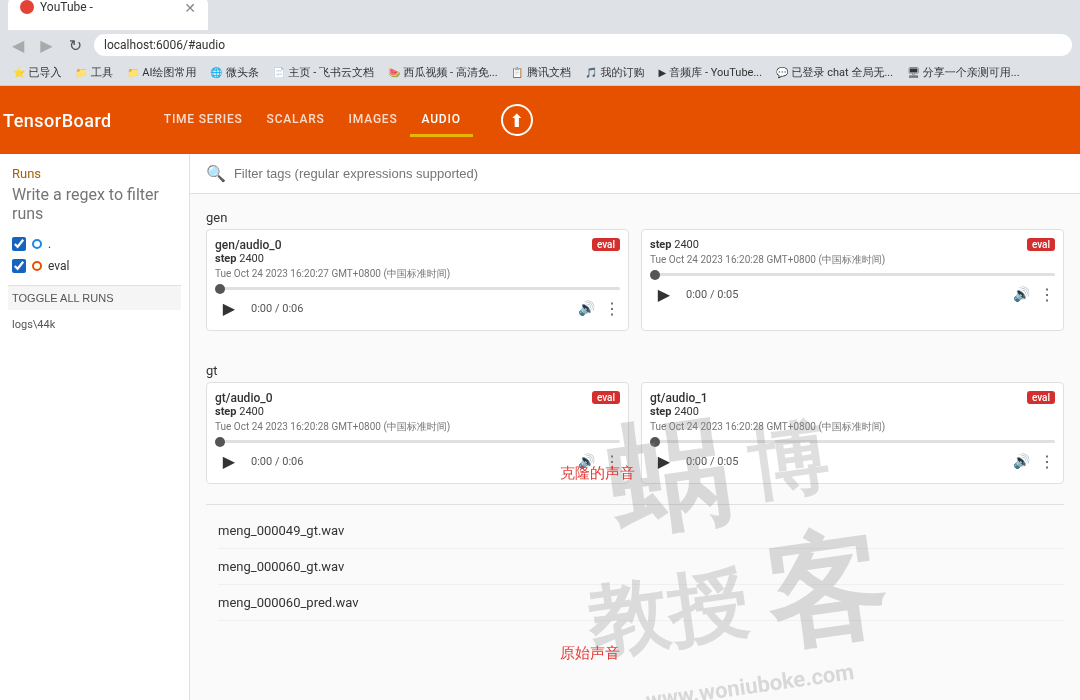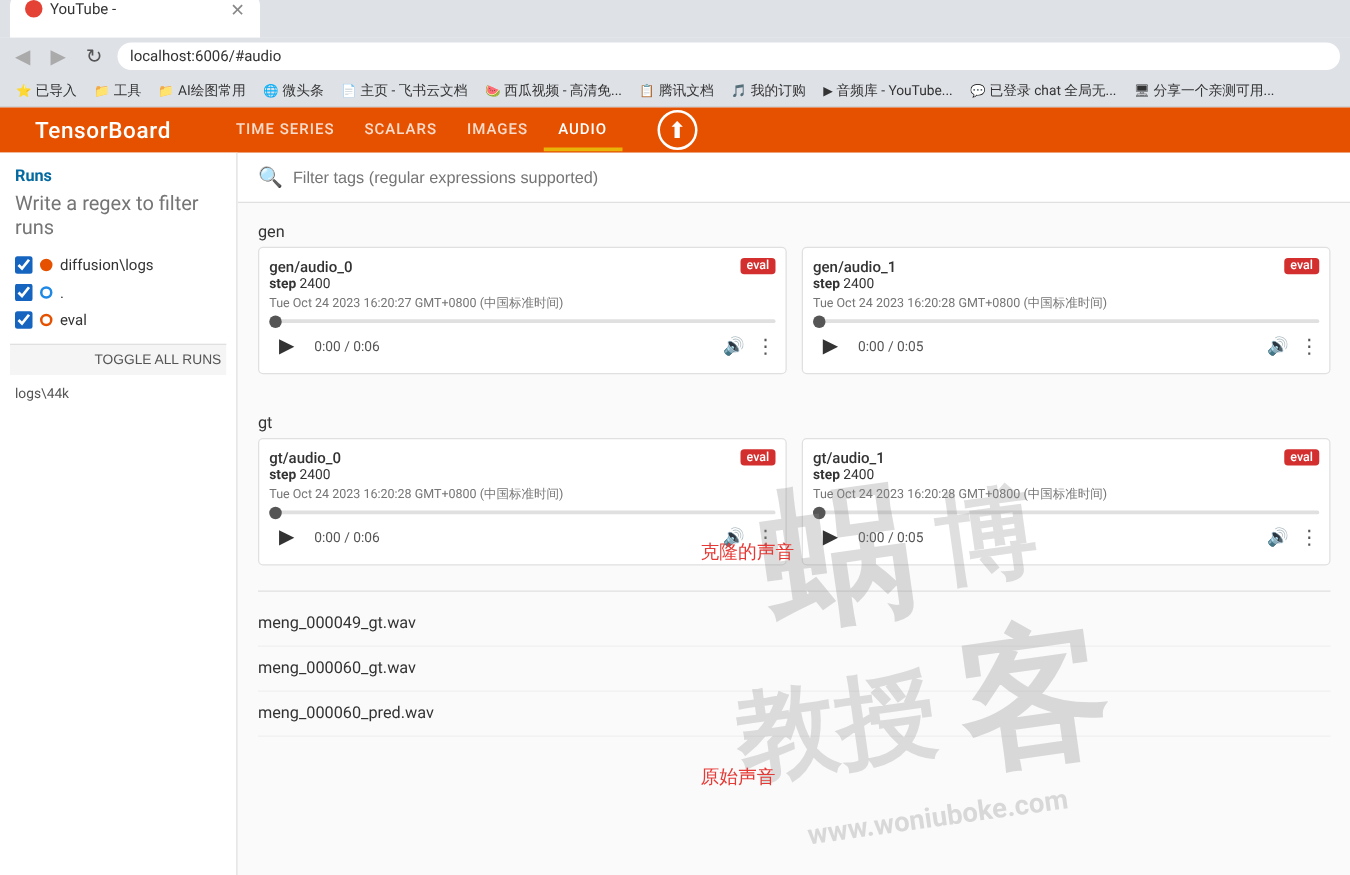--- a/index.html
+++ b/index.html
@@ -88,10 +88,10 @@
     
     .header {
       background: #e65100;
-      height: 36px;
-      display: flex;
-      align-items: center;
-      padding: 0 28px;
+      height: 68px;
+      display: flex;
+      align-items: center;
+      padding: 0 3px;
       gap: 24px;
     }
     .logo {

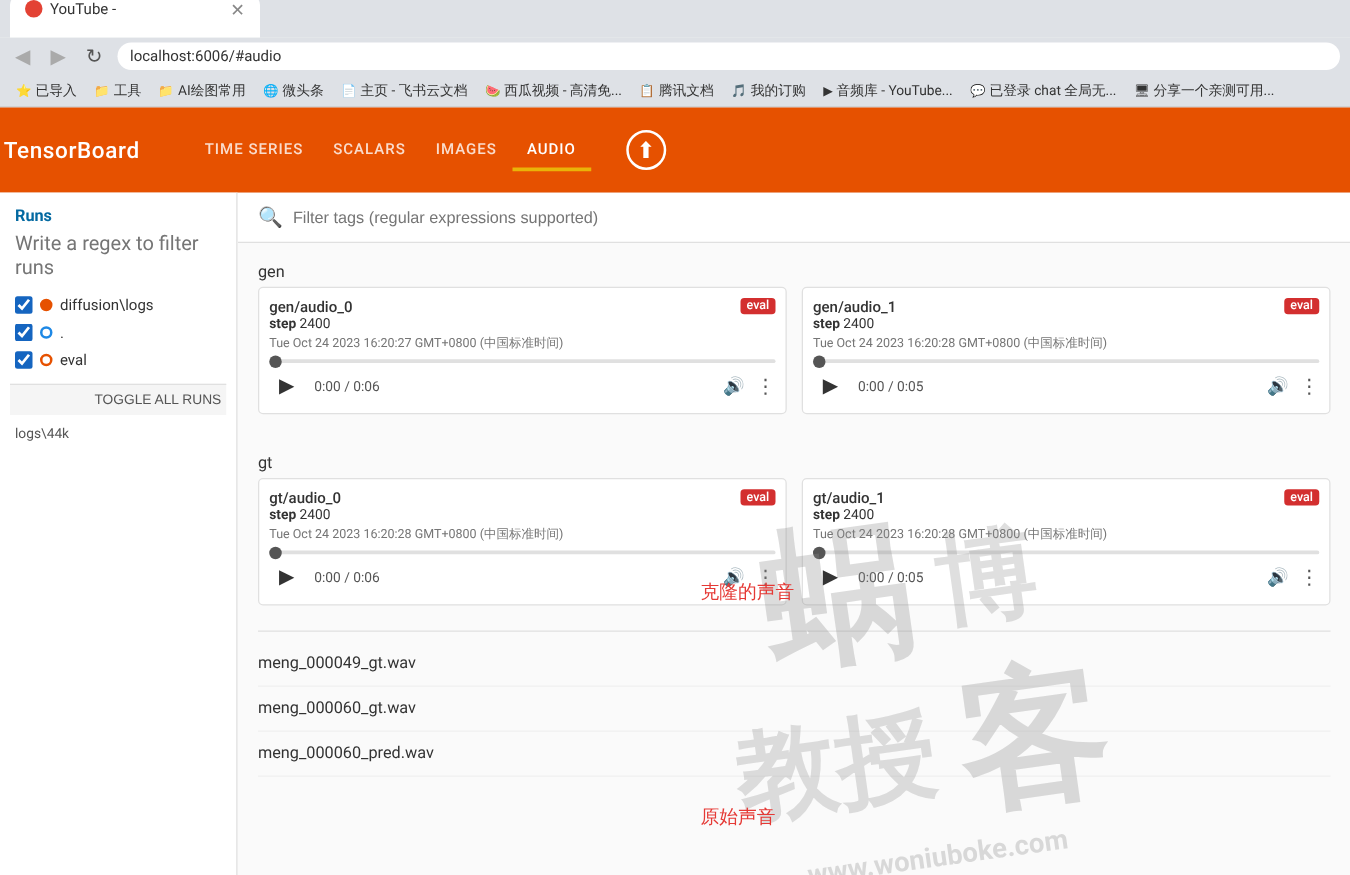--- a/index.html
+++ b/index.html
@@ -153,8 +153,8 @@
     }
     .sidebar-title {
       font-size: 13px;
-      font-weight: 700;
-      color: #0369a1;
+      font-weight: 400;
+      color: #a16207;
       margin-bottom: 4px;
       padding: 0 4px;
     }

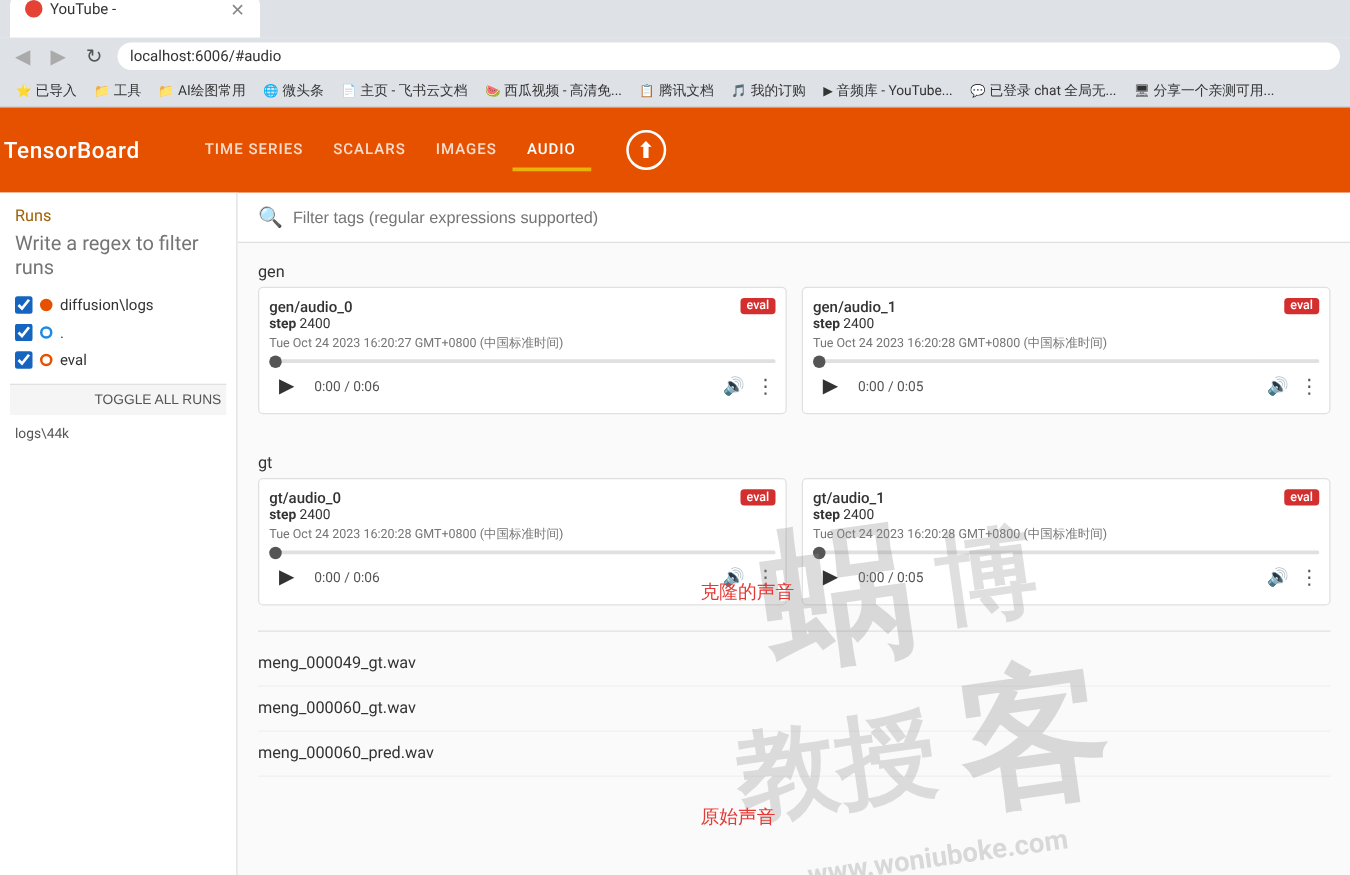--- a/index.html
+++ b/index.html
@@ -488,11 +488,6 @@
       <div class="sidebar-title">Runs</div>
       <div class="sidebar-subtitle">Write a regex to filter runs</div>
       <div id="run-items">
-          <div class="run-item">
-            <input type="checkbox" class="run-checkbox" checked="" style="">
-            <div class="run-color-dot" style="border-color: rgb(230, 81, 0); background: rgb(230, 81, 0);"></div>
-            <span class="run-label">diffusion\logs</span>
-          </div>
           <div class="run-item">
             <input type="checkbox" class="run-checkbox" checked="" style="">
             <div class="run-color-dot" style="border-color: rgb(30, 136, 229); background: none;"></div>

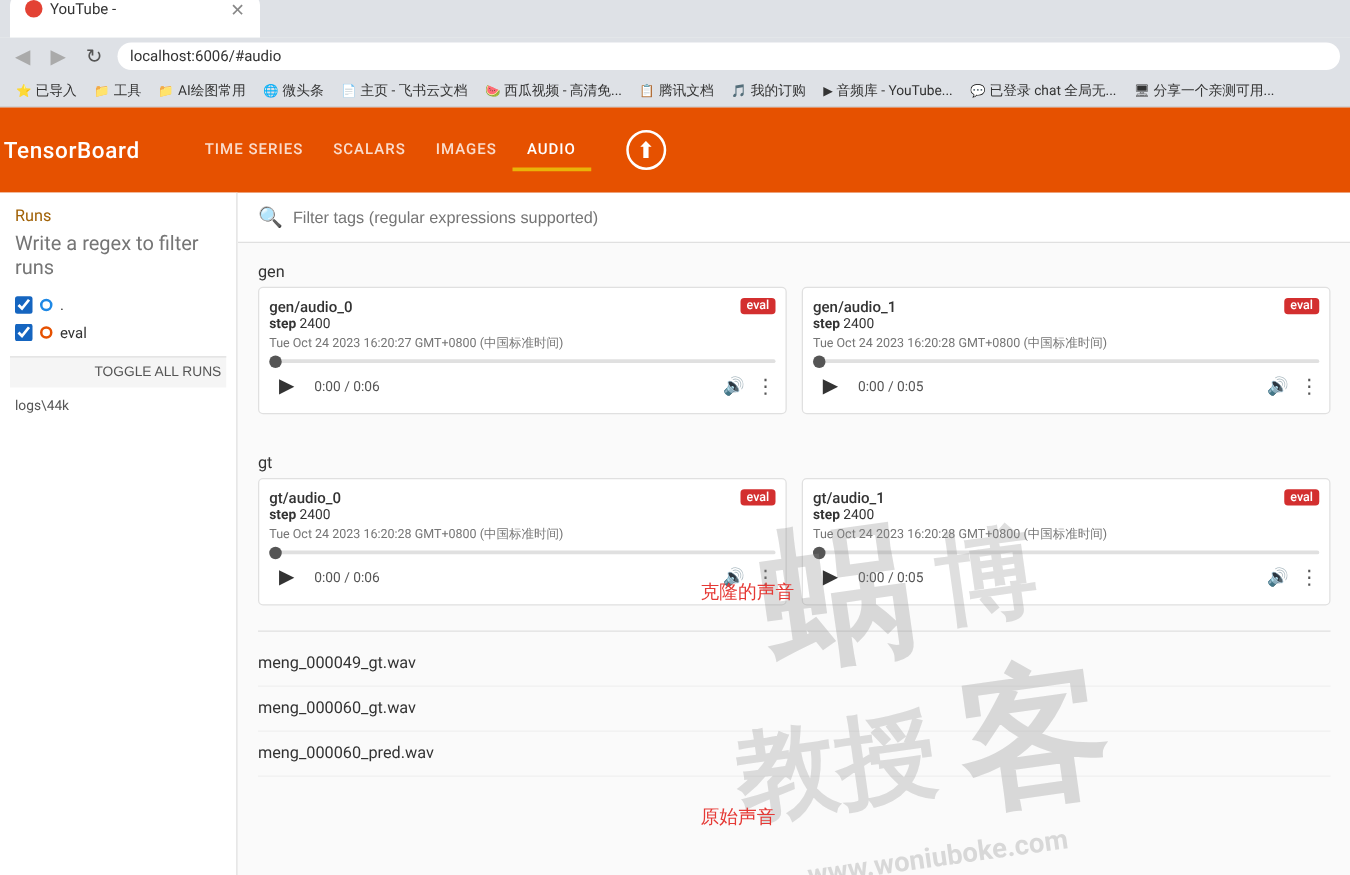--- a/index.html
+++ b/index.html
@@ -540,7 +540,6 @@
                 <div class="audio-card">
       <div class="audio-card-header">
         <div class="audio-card-info">
-          <div class="audio-card-title">gen/audio_1</div>
           <div class="audio-step"><strong>step</strong> 2400</div>
           <div class="audio-time">Tue Oct 24 2023 16:20:28 GMT+0800 (中国标准时间)</div>
         </div>

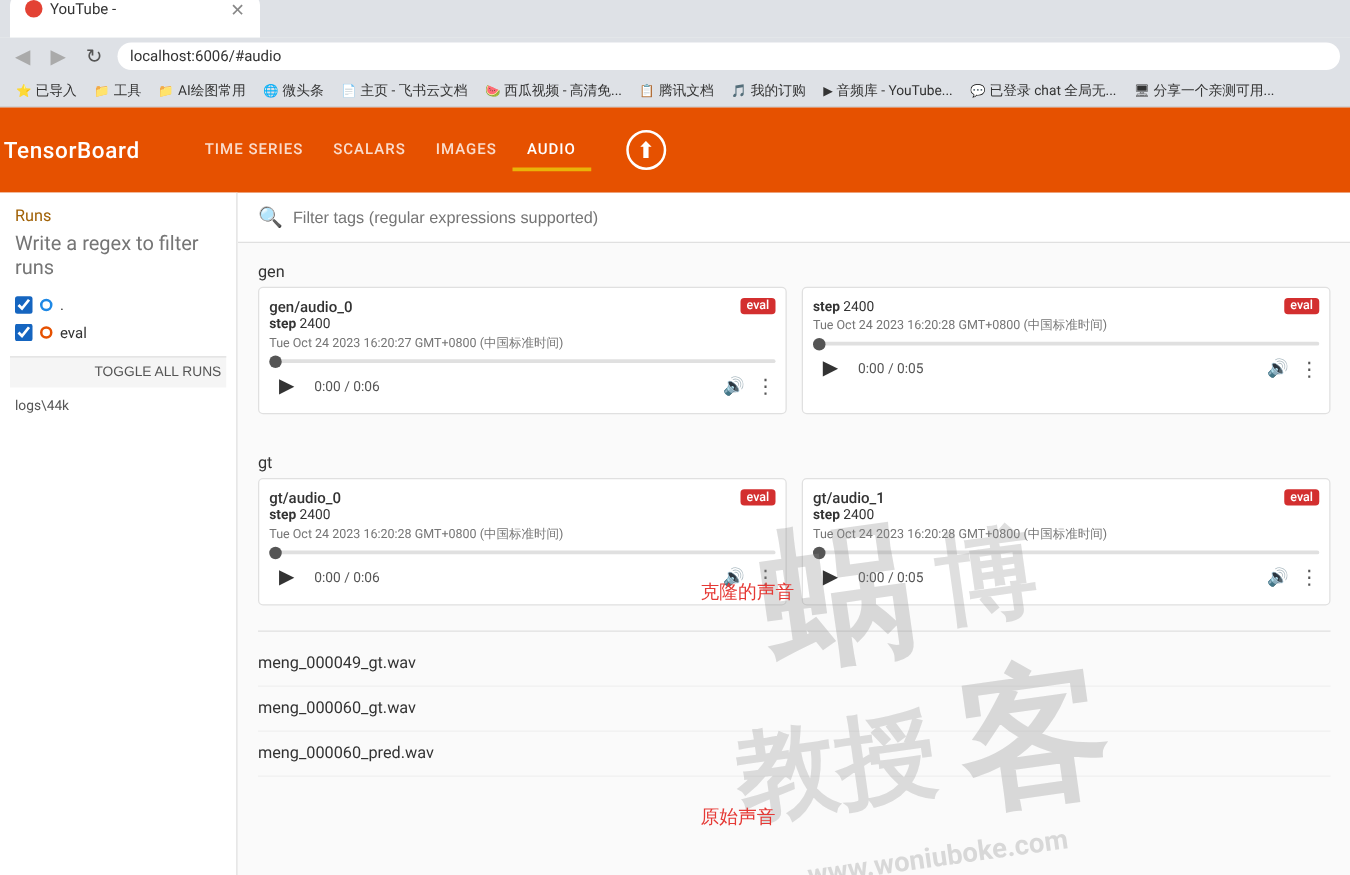--- a/index.html
+++ b/index.html
@@ -196,7 +196,7 @@
       font-size: 11px;
       color: #555;
       cursor: pointer;
-      text-align: right;
+      text-align: left;
       margin-top: 8px;
     }
     .logs-label {

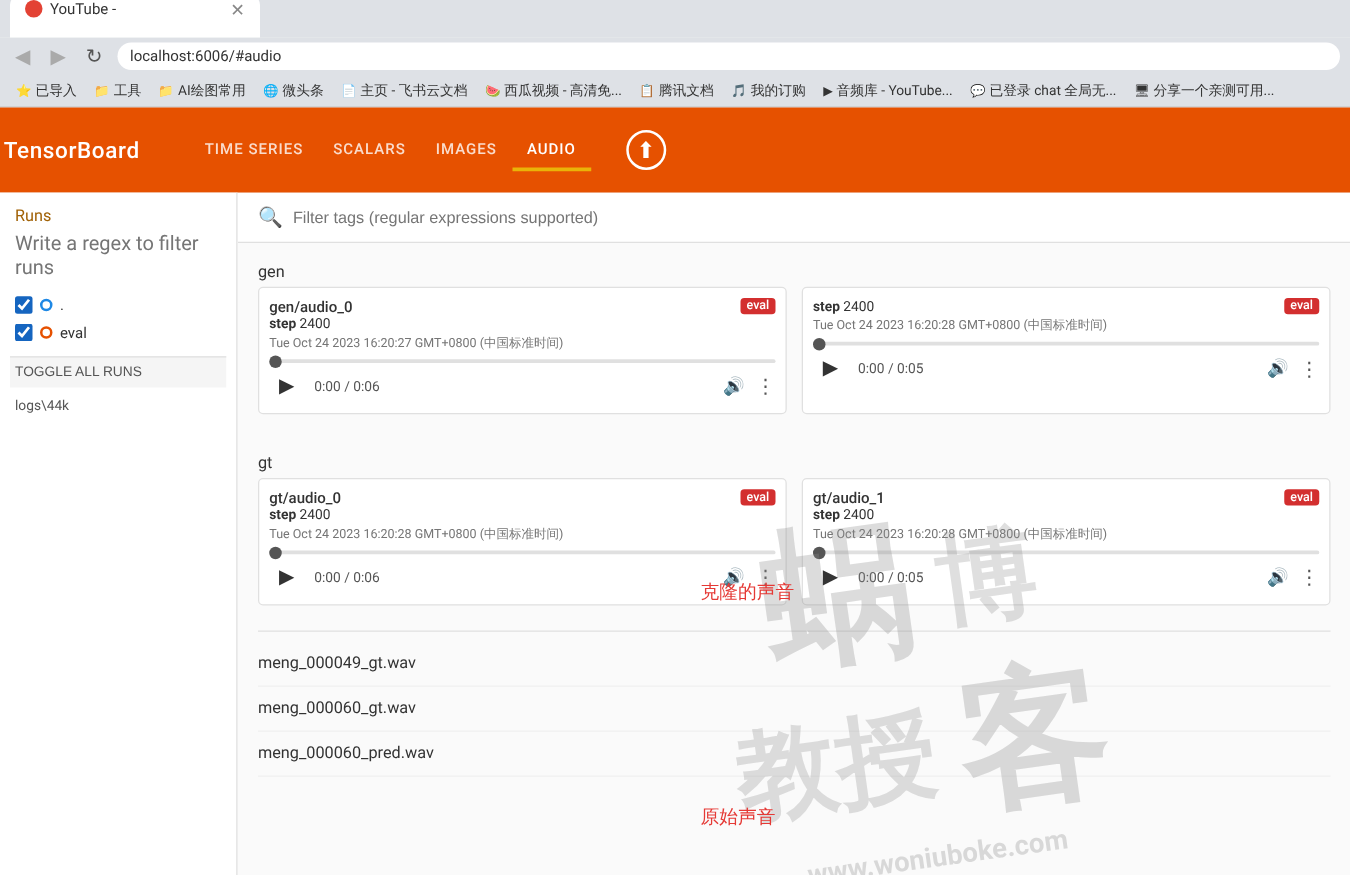--- a/index.html
+++ b/index.html
@@ -359,6 +359,7 @@
       font-size: 13px;
       color: #333;
       cursor: pointer;
+      margin-left: 12px;
     }
 
     

